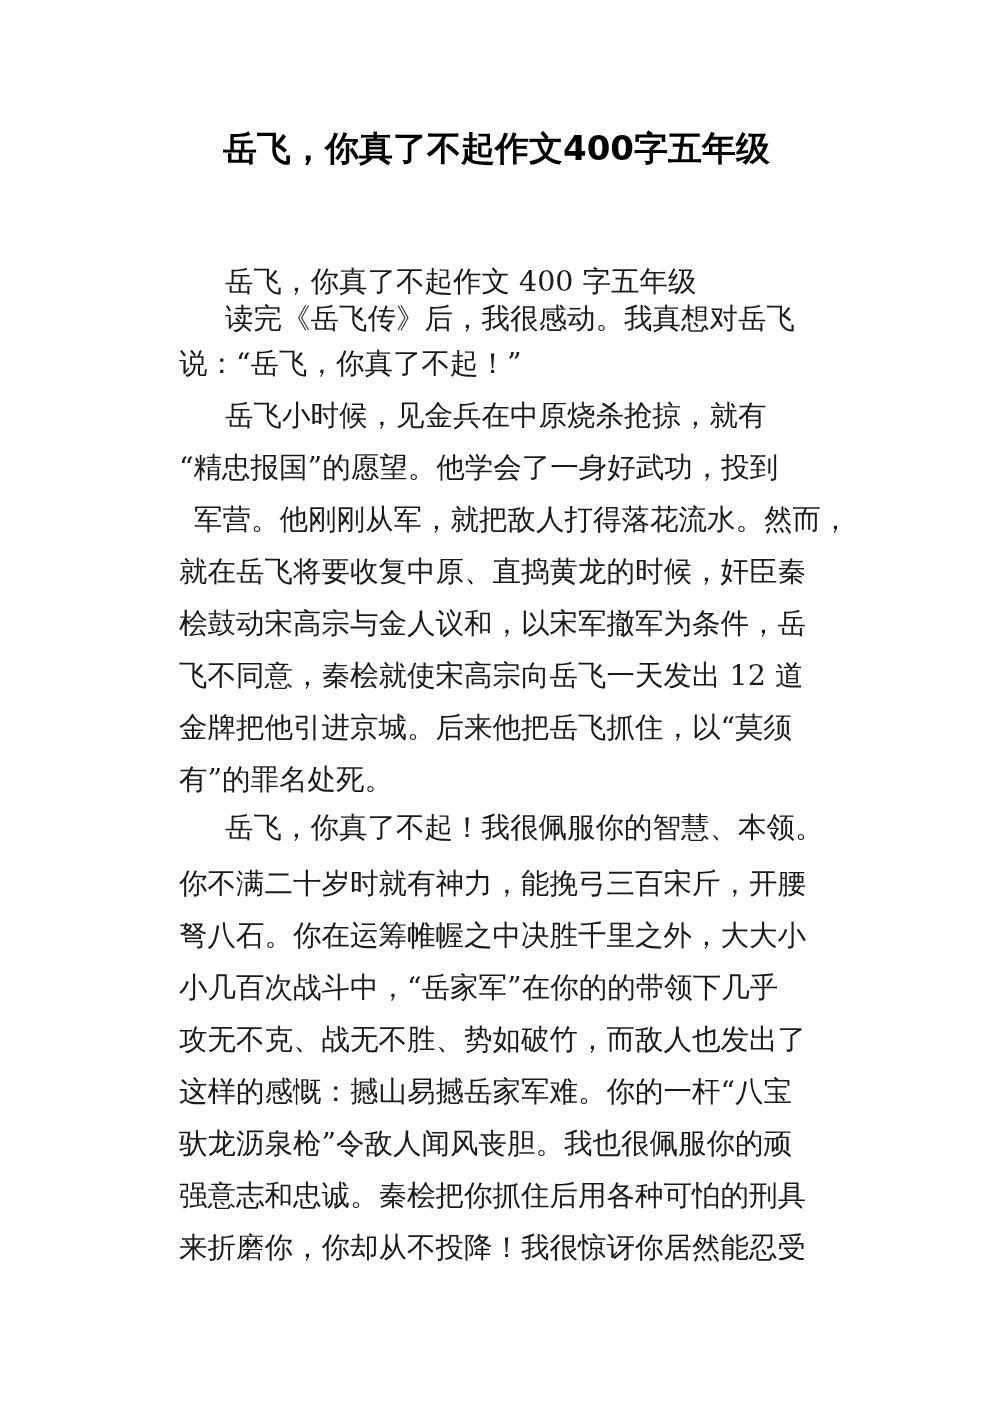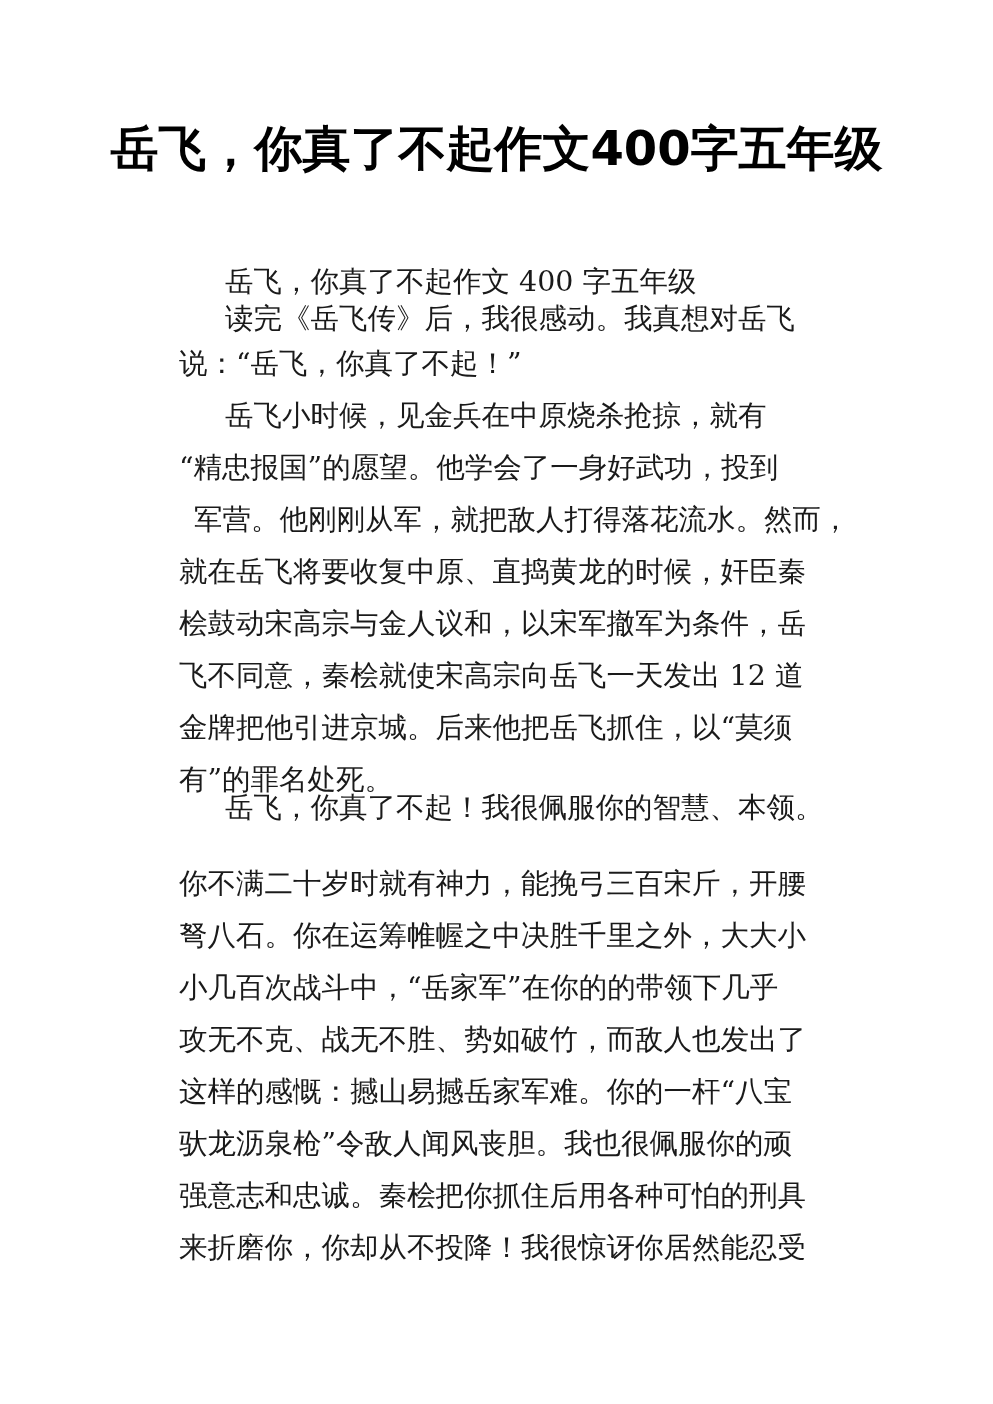--- a/index.html
+++ b/index.html
@@ -30,7 +30,7 @@
       text-align: center;
       font-family: "DejaVu Sans", "Liberation Sans", sans-serif;
       font-weight: bold;
-      font-size: 48px;
+      font-size: 34px;
       line-height: 52px;
       letter-spacing: 0px;
       color: #000000;

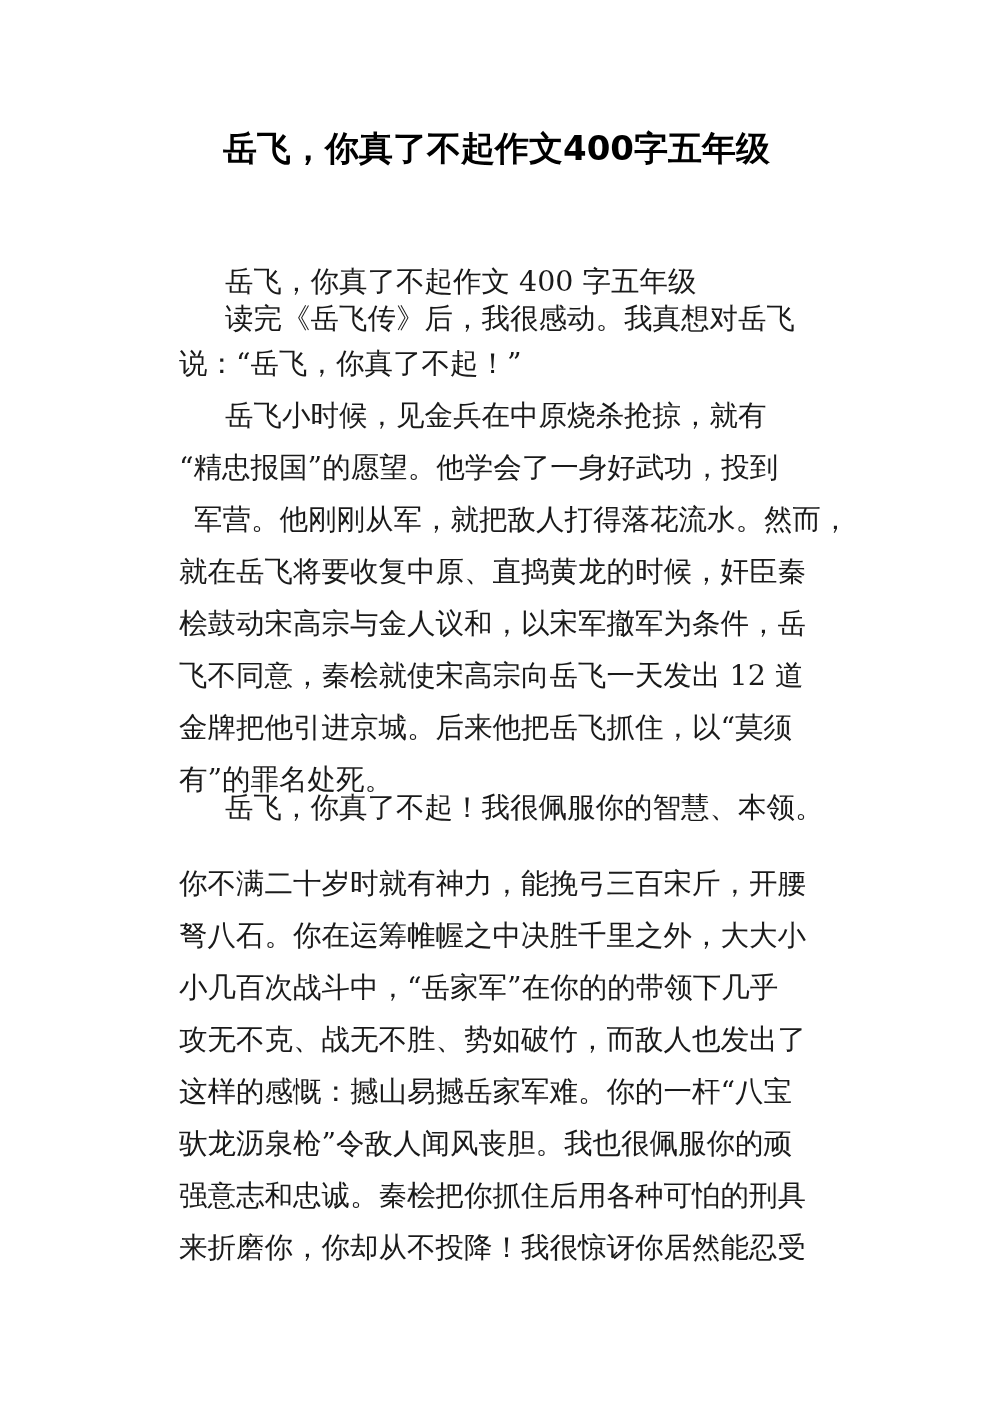--- a/index.html
+++ b/index.html
@@ -73,7 +73,7 @@
     <div class="line" style="top:416px;">飞不同意，秦桧就使宋高宗向岳飞一天发出 12 道</div>
     <div class="line" style="top:468px;">金牌把他引进京城。后来他把岳飞抓住，以“莫须</div>
     <div class="line" style="top:520px;text-align:right;">有”的罪名处死。</div>
-    <div class="line indent" style="top:548px;text-align:center;">岳飞，你真了不起！我很佩服你的智慧、本领。</div>
+    <div class="line indent" style="top:568px;text-align:center;">岳飞，你真了不起！我很佩服你的智慧、本领。</div>
     <div class="line" style="top:624px;">你不满二十岁时就有神力，能挽弓三百宋斤，开腰</div>
     <div class="line" style="top:676px;">弩八石。你在运筹帷幄之中决胜千里之外，大大小</div>
     <div class="line" style="top:728px;">小几百次战斗中，“岳家军”在你的的带领下几乎</div>

